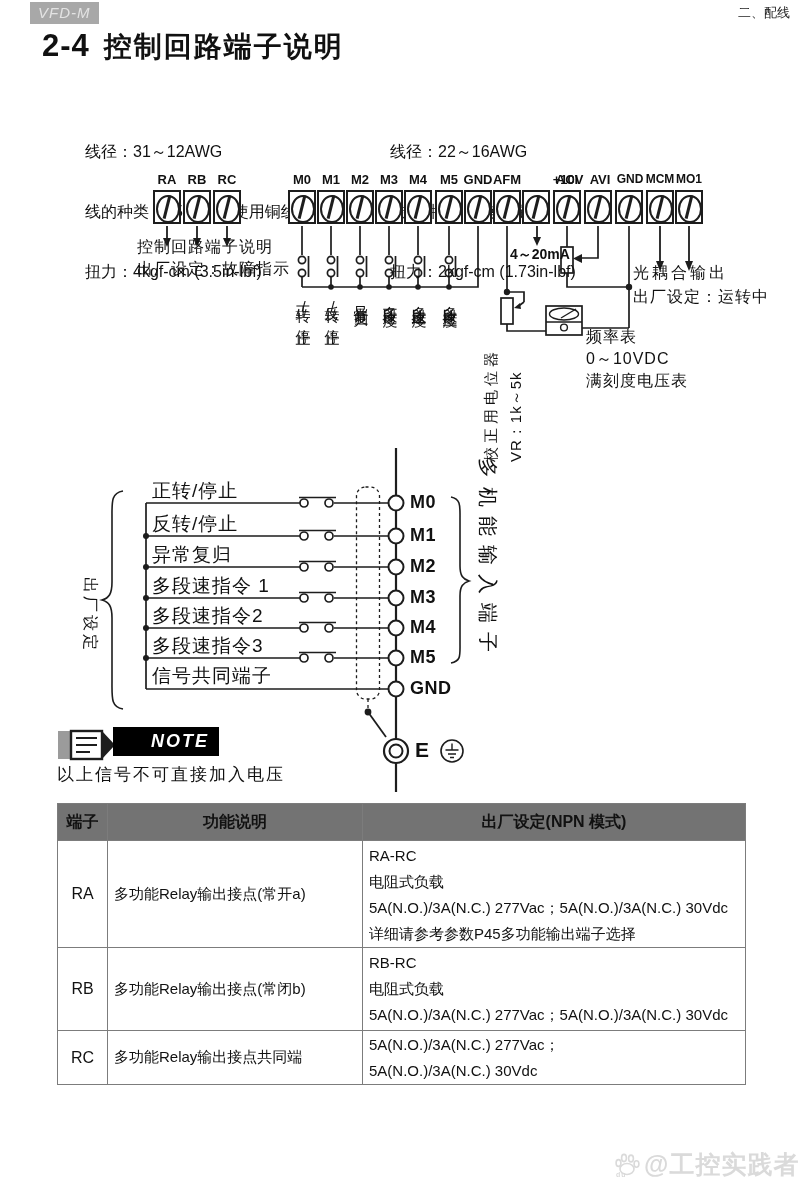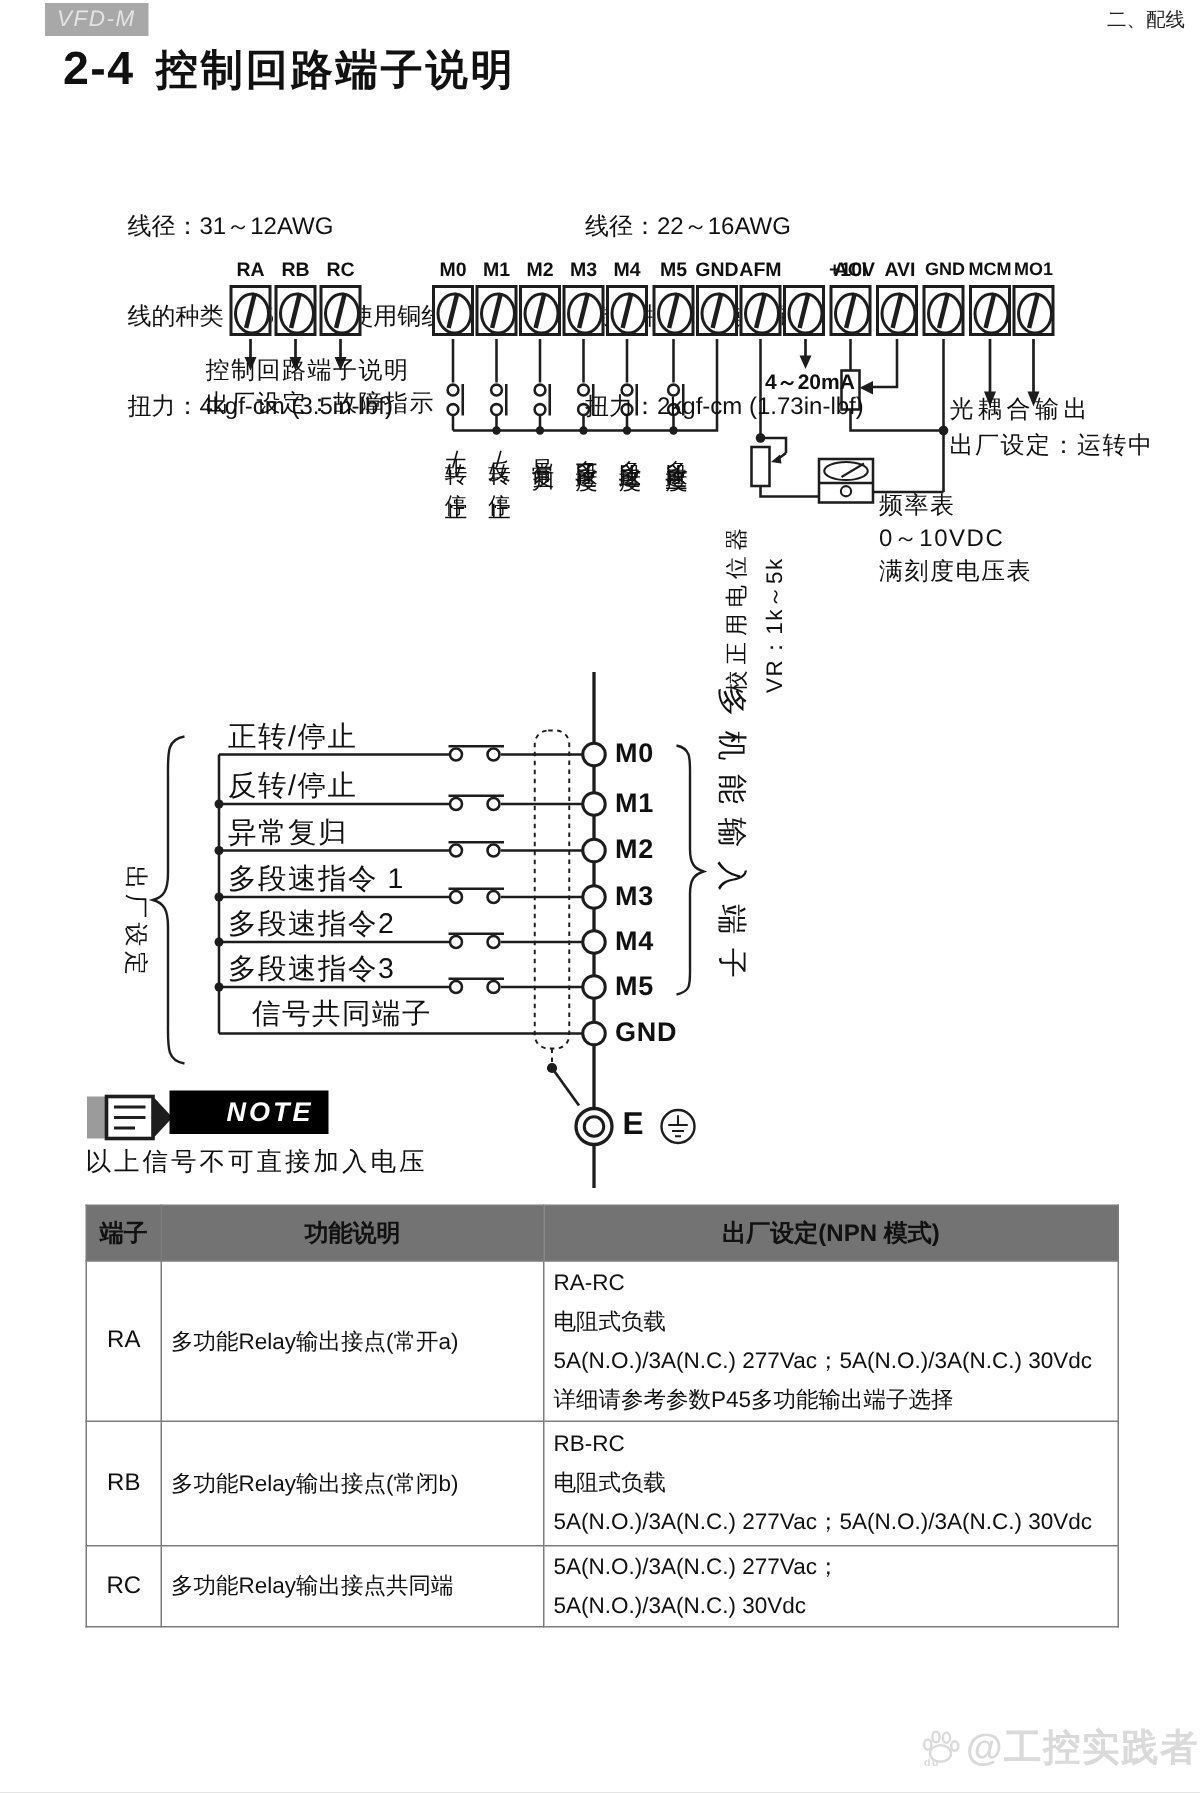--- a/index.html
+++ b/index.html
@@ -268,7 +268,7 @@
 <div class="abs rowlabel" style="left:152px;top:573px;">多段速指令 1</div>
 <div class="abs rowlabel" style="left:152px;top:603px;">多段速指令2</div>
 <div class="abs rowlabel" style="left:152px;top:633px;">多段速指令3</div>
-<div class="abs rowlabel" style="left:152px;top:663px;margin-left:16px;">信号共同端子</div>
+<div class="abs rowlabel" style="left:152px;top:663px;">信号共同端子</div>
 
 <div class="abs termname" style="left:410px;top:492px;">M0</div>
 <div class="abs termname" style="left:410px;top:525px;">M1</div>

